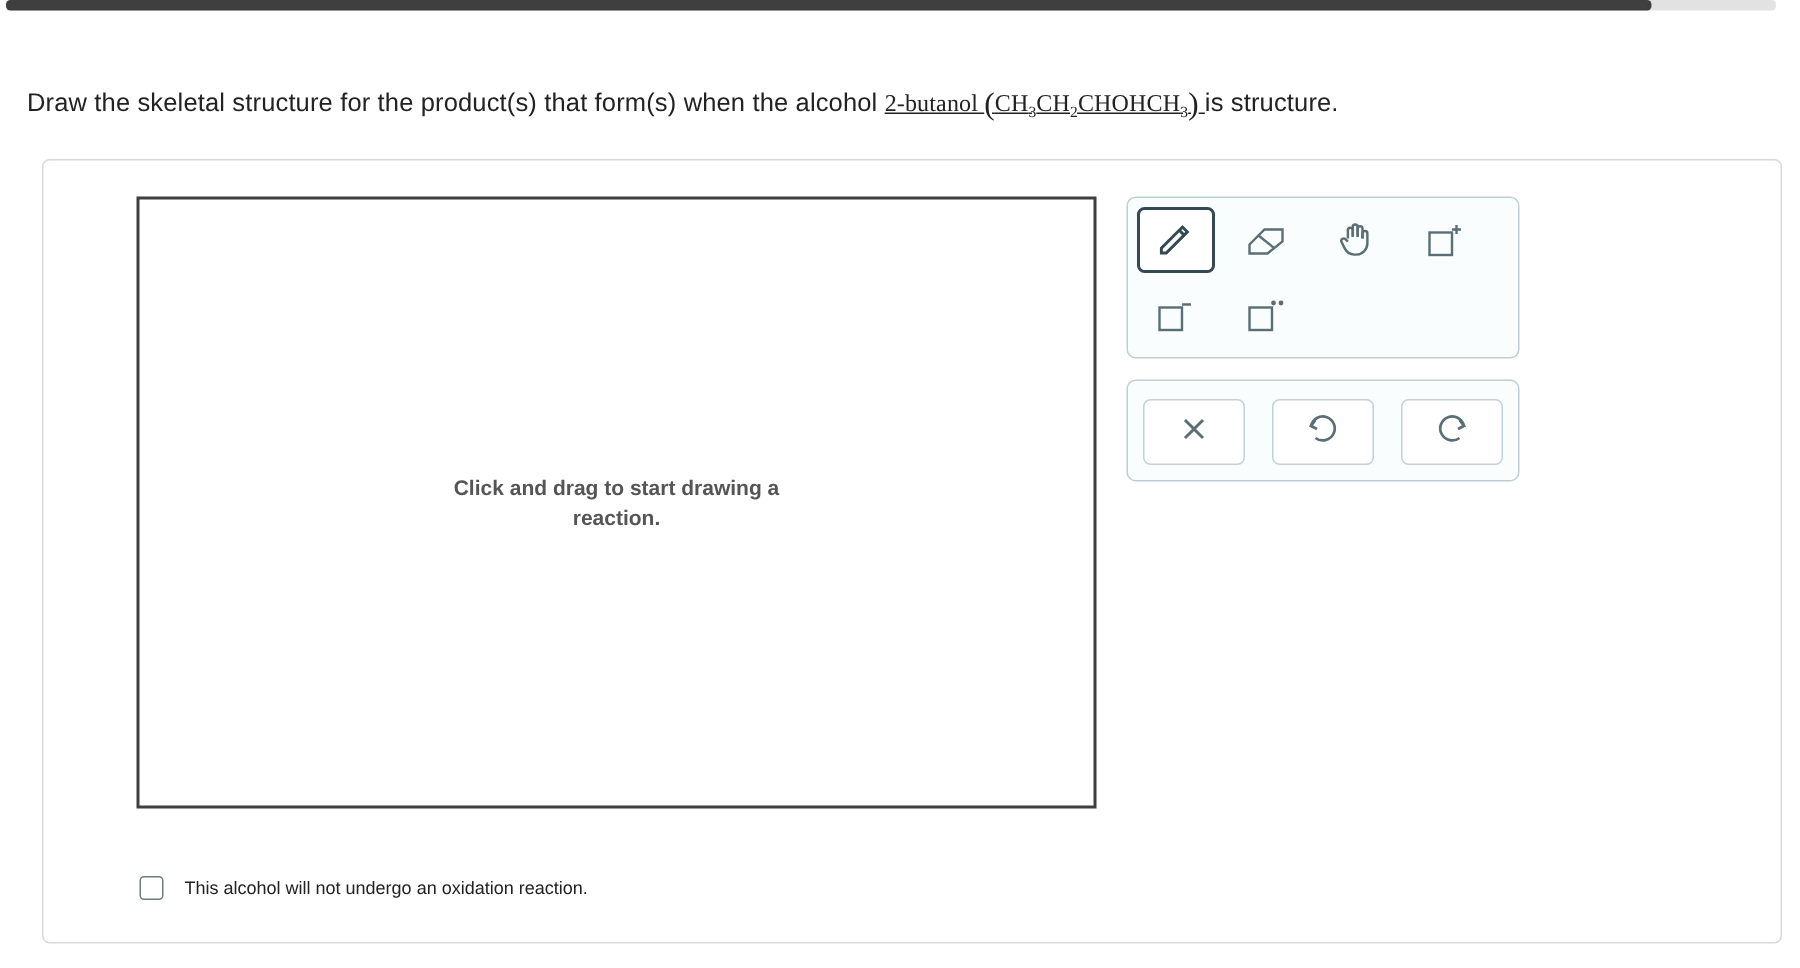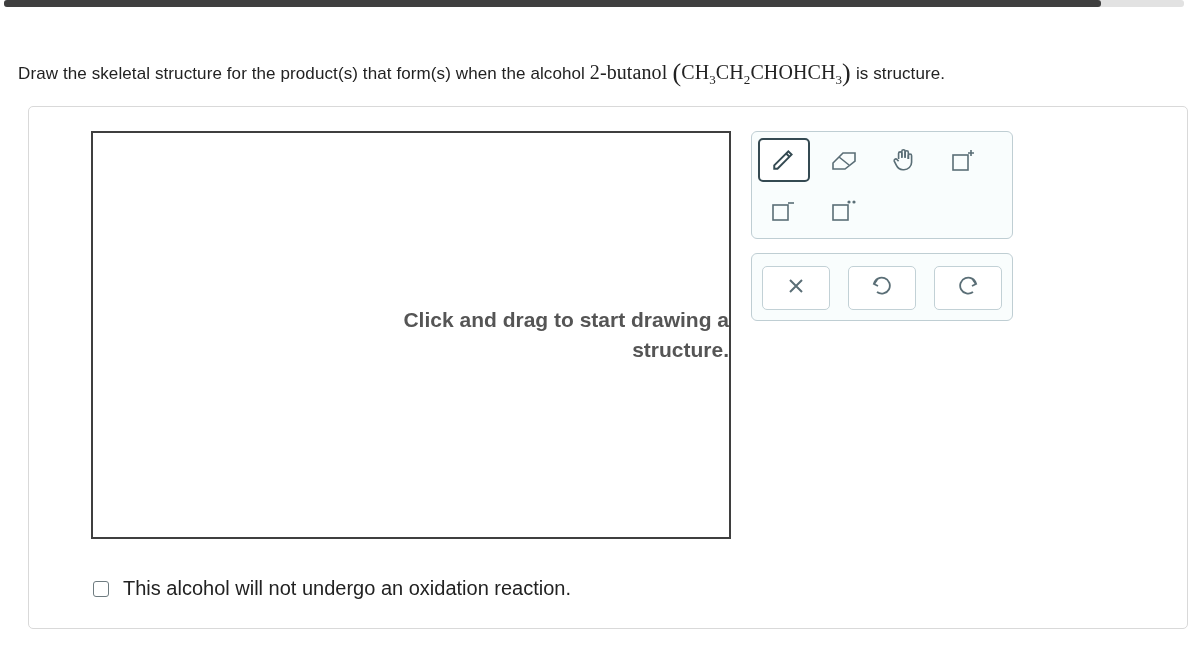--- a/index.html
+++ b/index.html
@@ -37,7 +37,8 @@
   }
   .formula {
     font-family: "Times New Roman", serif;
-    font-size: 20px;
+    font-size: 16px;
+    text-decoration: underline;
   }
   .sub { font-size: .65em; vertical-align: sub; }
   .paren { font-size: 1.3em; position: relative; top: 2px; }

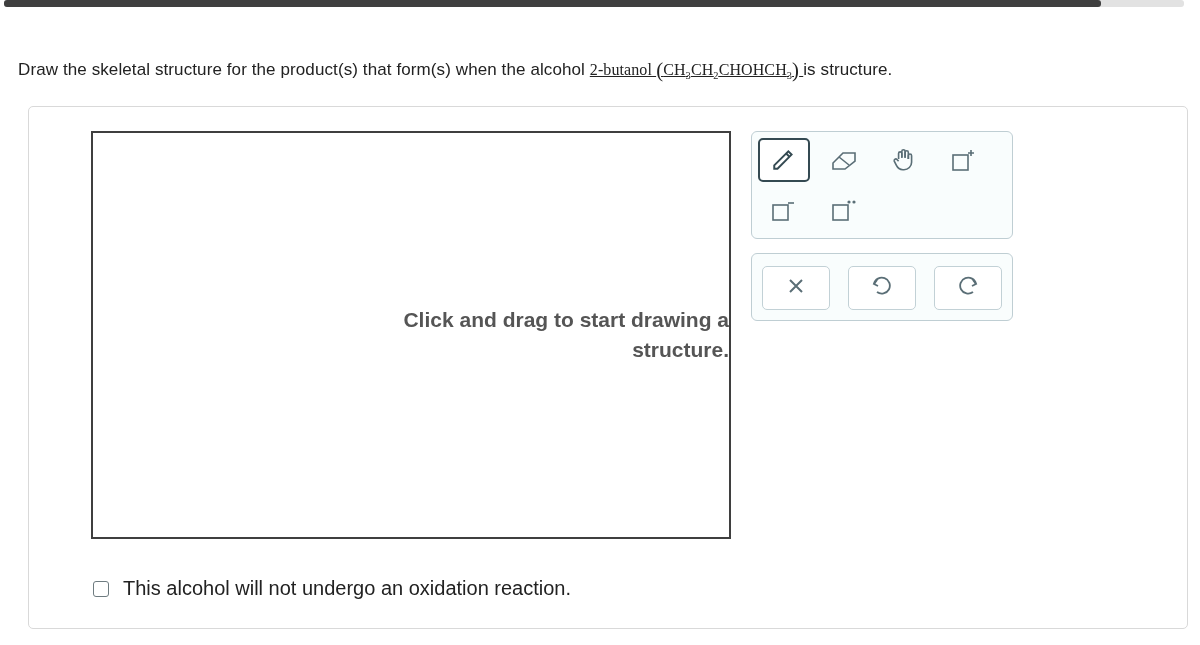--- a/index.html
+++ b/index.html
@@ -66,10 +66,10 @@
     left: 0; right: 0;
     top: 50%;
     transform: translateY(-50%);
-    text-align: right;
+    text-align: center;
     font-weight: bold;
     color: #555;
-    font-size: 21px;
+    font-size: 14px;
     line-height: 1.45;
   }
 

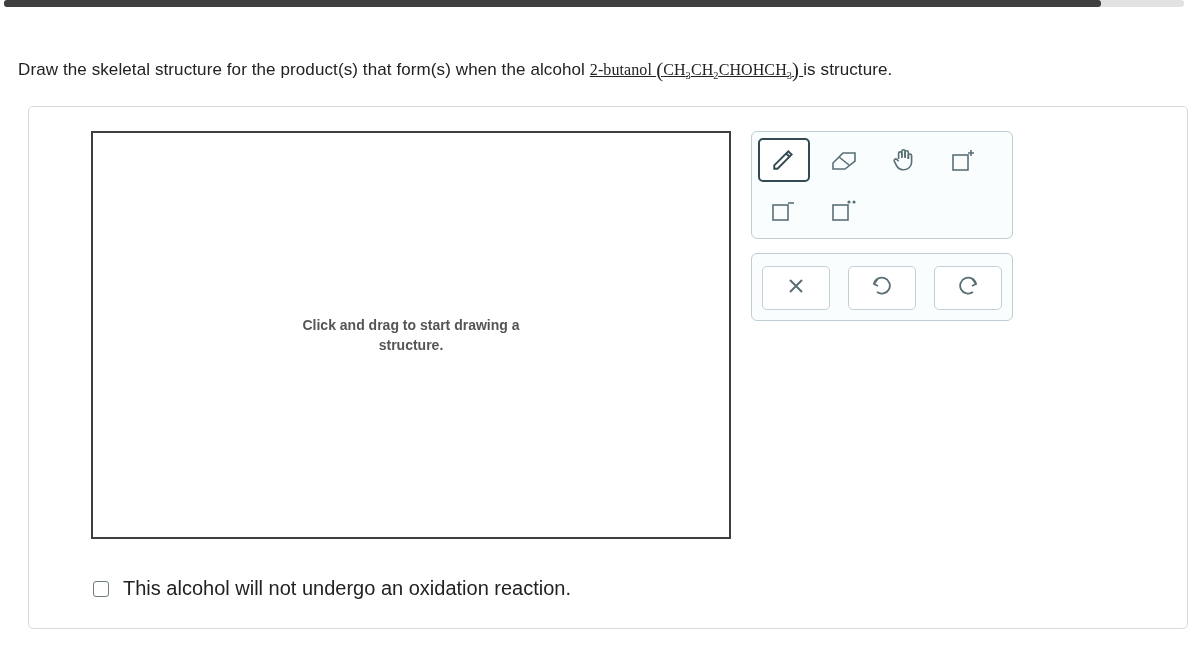--- a/index.html
+++ b/index.html
@@ -169,7 +169,7 @@
   <div class="canvas">
     <div class="canvas-hint">
       <span>Click and drag to start drawing a</span><br>
-      <span>structure.</span>
+      <span>reaction.</span>
     </div>
   </div>
 

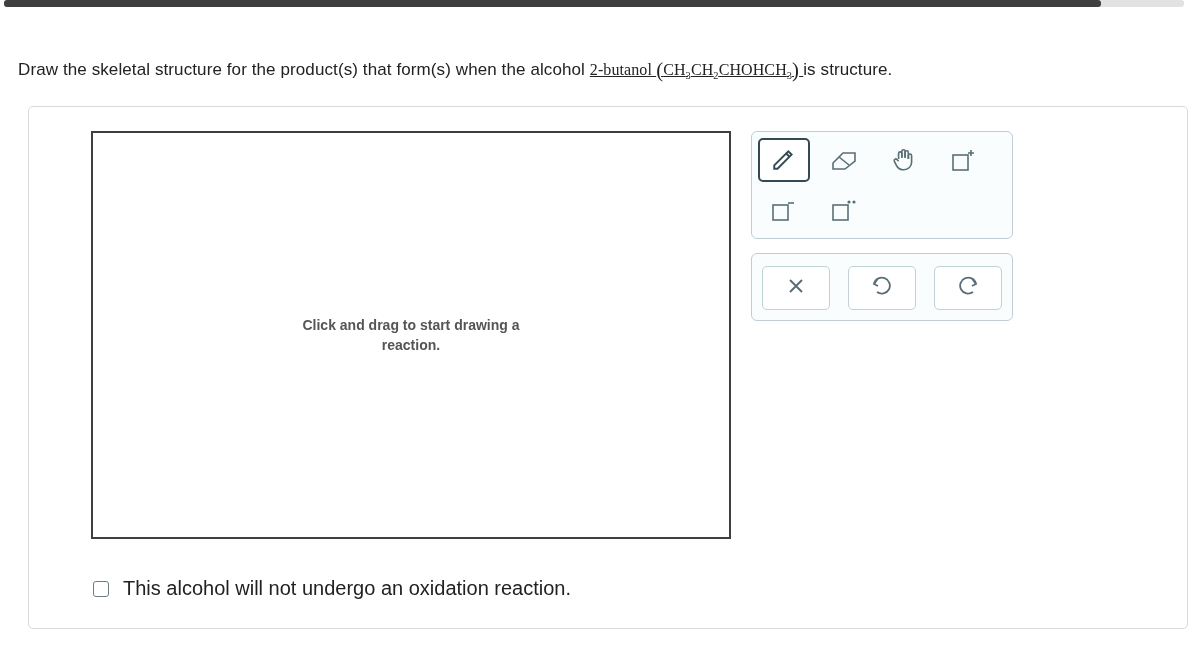--- a/index.html
+++ b/index.html
@@ -136,7 +136,7 @@
     display: flex;
     align-items: center;
     gap: 14px;
-    font-size: 20px;
+    font-size: 12px;
     color: #222;
   }
   .checkbox {

